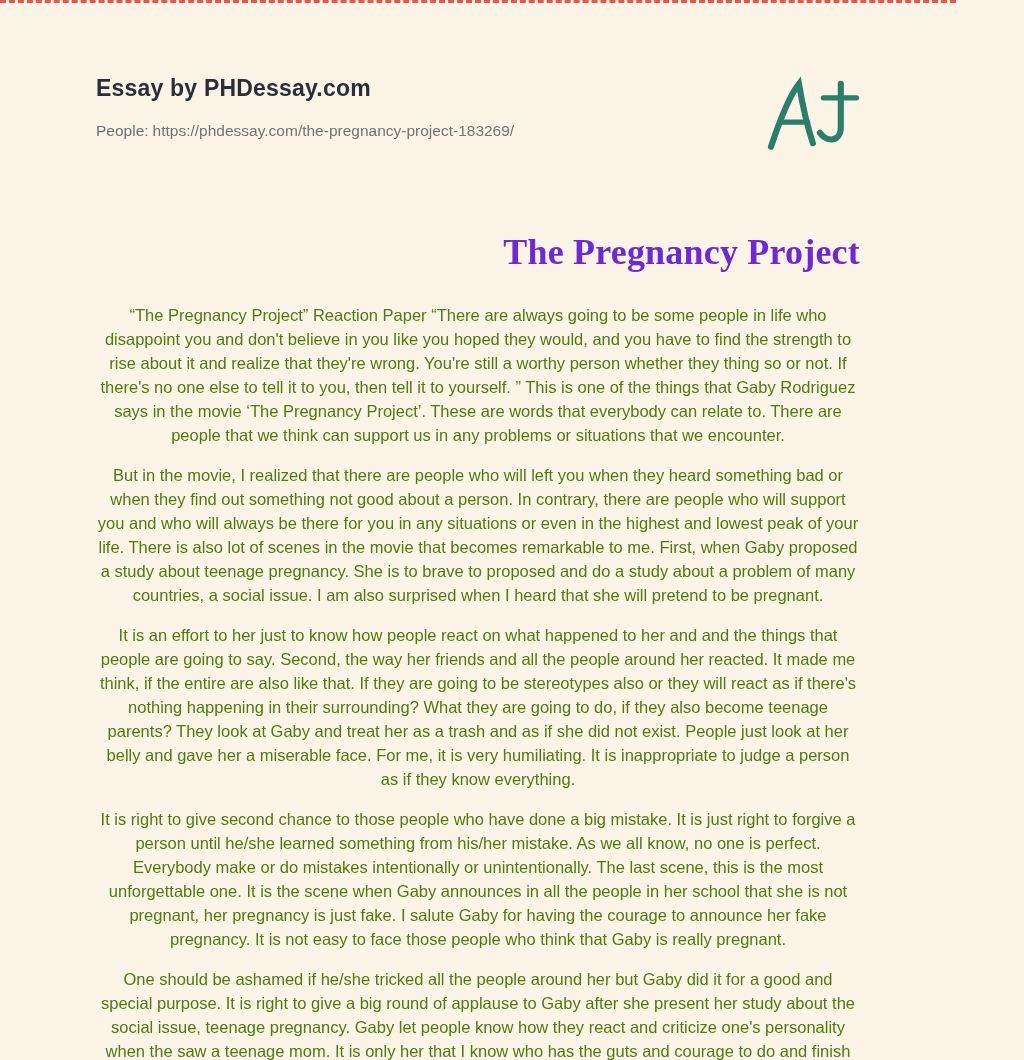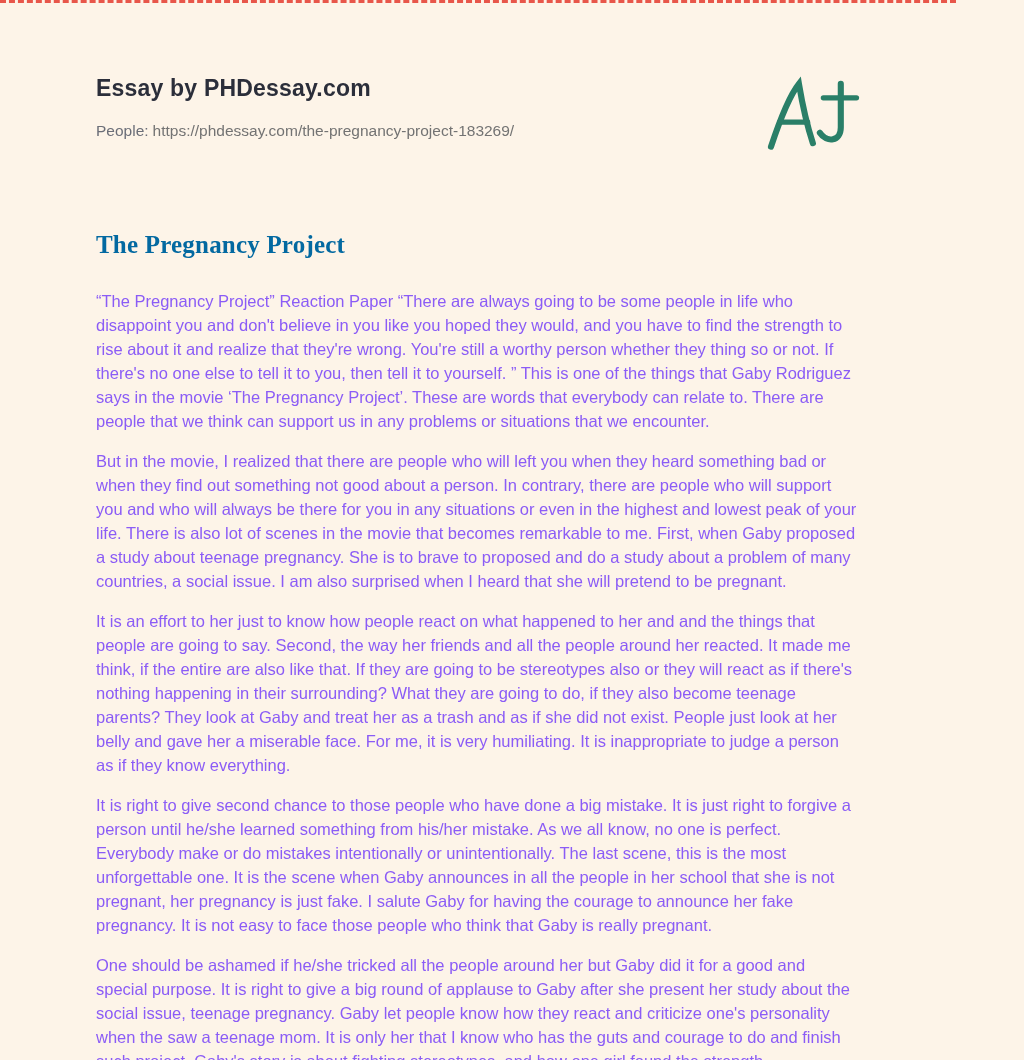--- a/index.html
+++ b/index.html
@@ -60,10 +60,11 @@
   .essay-title {
     margin: 68px 0 0 0;
     font-family: "Liberation Serif", "DejaVu Serif", serif;
-    font-size: 25px;
+    font-size: 36px;
     font-weight: 700;
-    color: #0369a1;
+    color: #6d28d9;
     letter-spacing: 0.2px;
+    text-align: right;
   }
   .essay-body {
     margin-top: 30px;

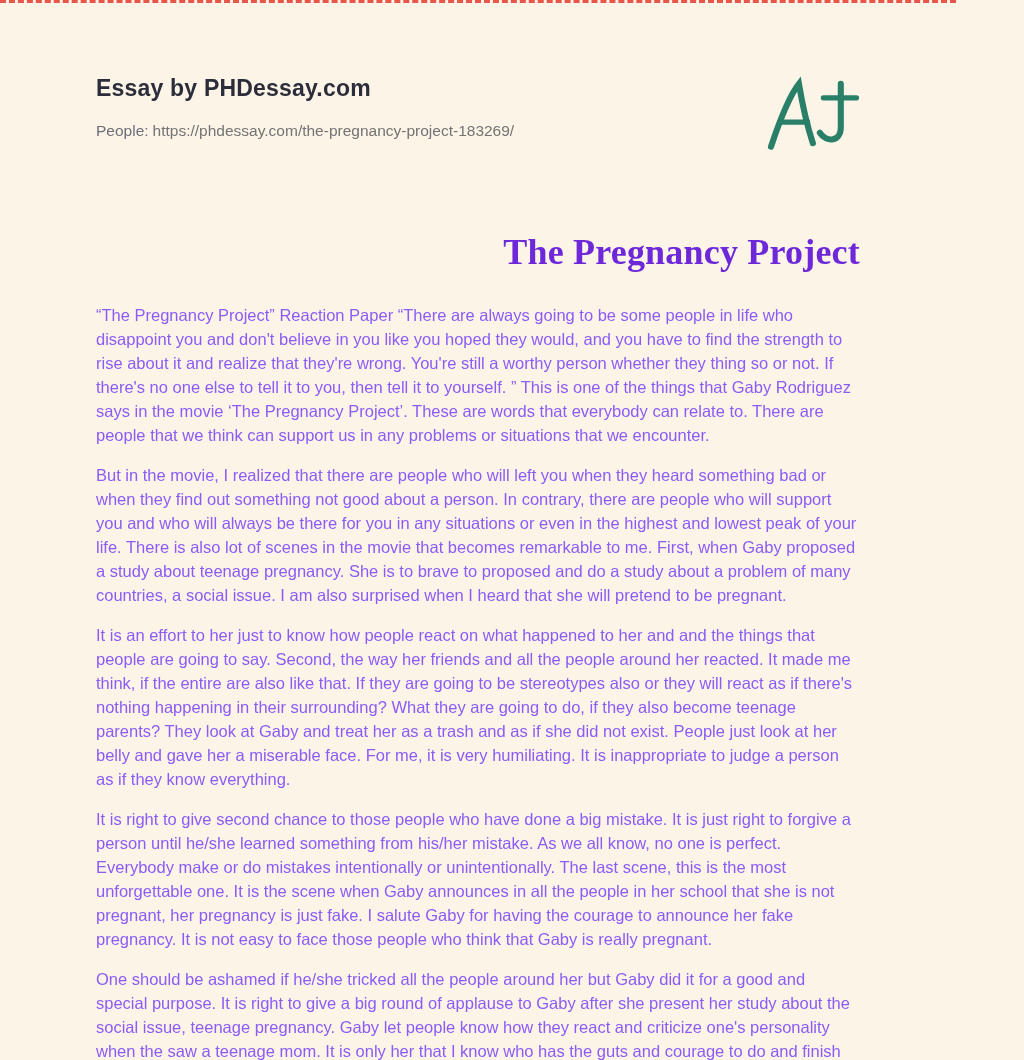--- a/index.html
+++ b/index.html
@@ -73,7 +73,8 @@
     margin: 0 0 16px 0;
     font-size: 16.5px;
     line-height: 24px;
-    color: #8b5cf6;
+    color: #4d7c0f;
+    text-align: center;
   }
 </style>
 </head>

